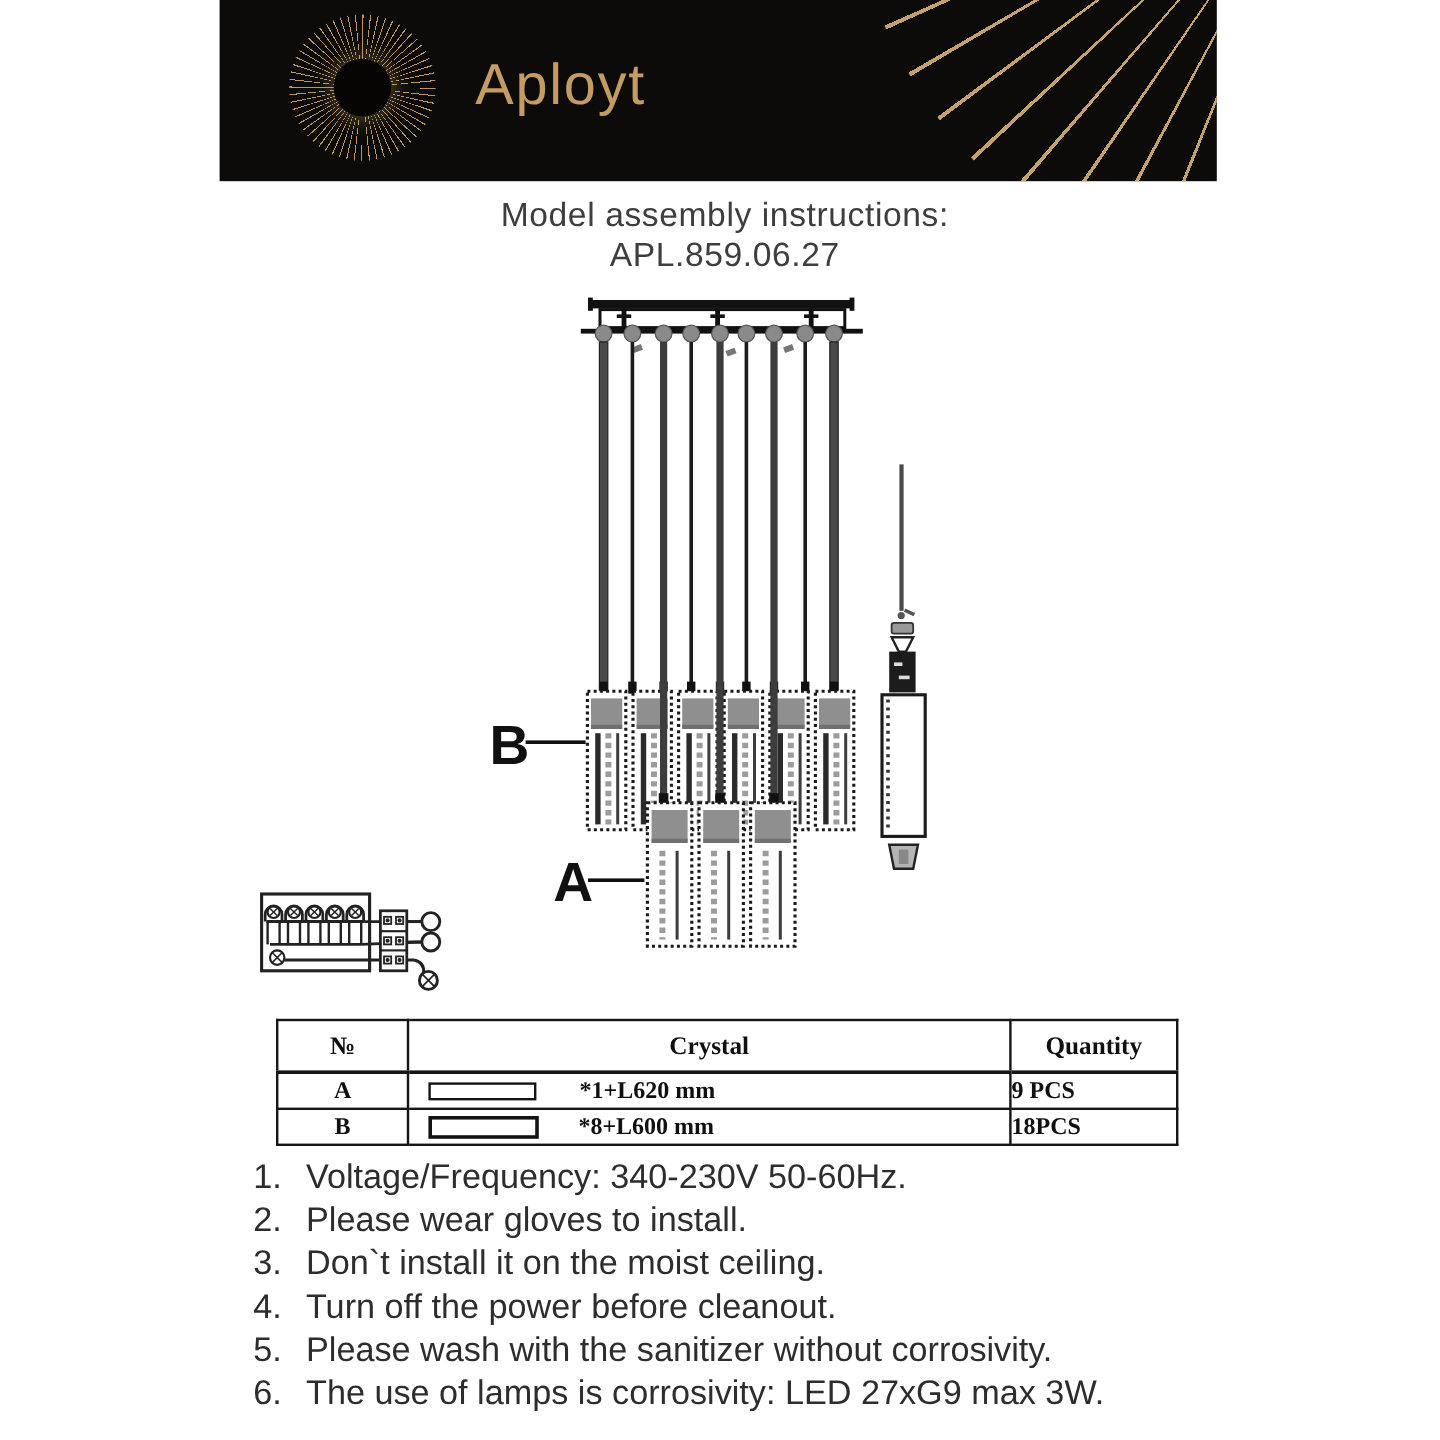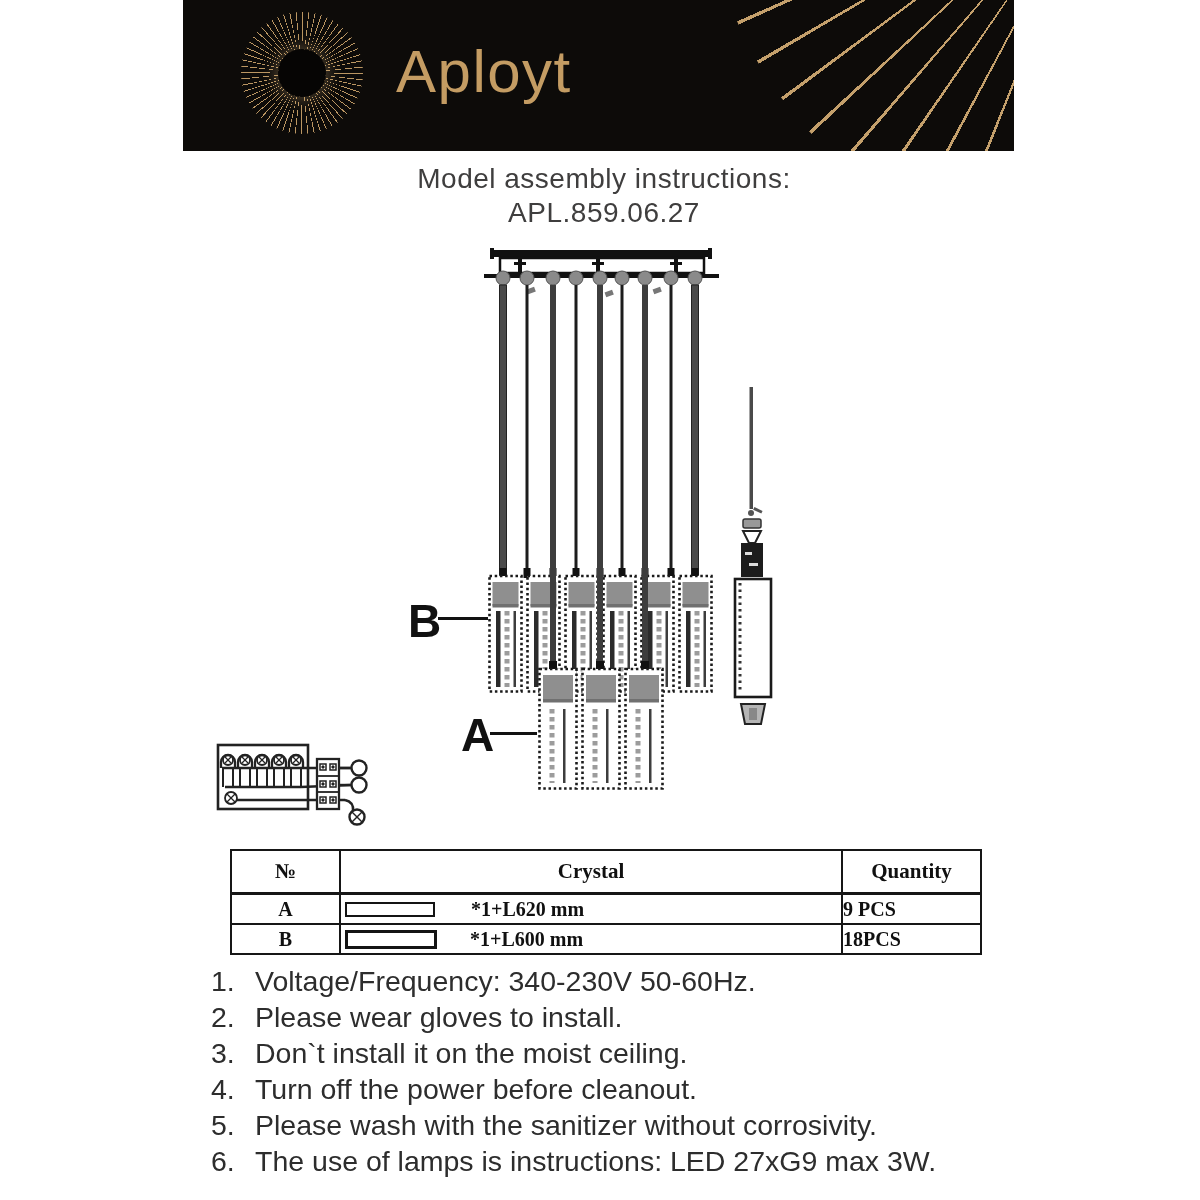--- a/index.html
+++ b/index.html
@@ -12,7 +12,7 @@
     background:repeating-conic-gradient(rgba(202,162,106,0.92) 0deg 0.9deg, rgba(10,8,6,0) 0.9deg 6deg);}
   .logo-center{position:absolute;left:95px;top:49px;width:48px;height:48px;border-radius:50%;background:#060504;
     box-shadow:0 0 14px 4px rgba(226,188,128,0.28);}
-  .brand{position:absolute;left:213px;top:42px;font-size:60px;line-height:60px;color:var(--gold,#c49c63);letter-spacing:1.5px;}
+  .brand{position:absolute;left:213px;top:42px;font-size:48px;line-height:60px;color:var(--gold,#c49c63);letter-spacing:1.5px;}
   .rays{position:absolute;left:520px;top:-540px;width:800px;height:800px;border-radius:50%;
     background:repeating-conic-gradient(rgba(206,168,113,0.95) 0deg 0.5deg, transparent 0.5deg 6.3deg);}
 

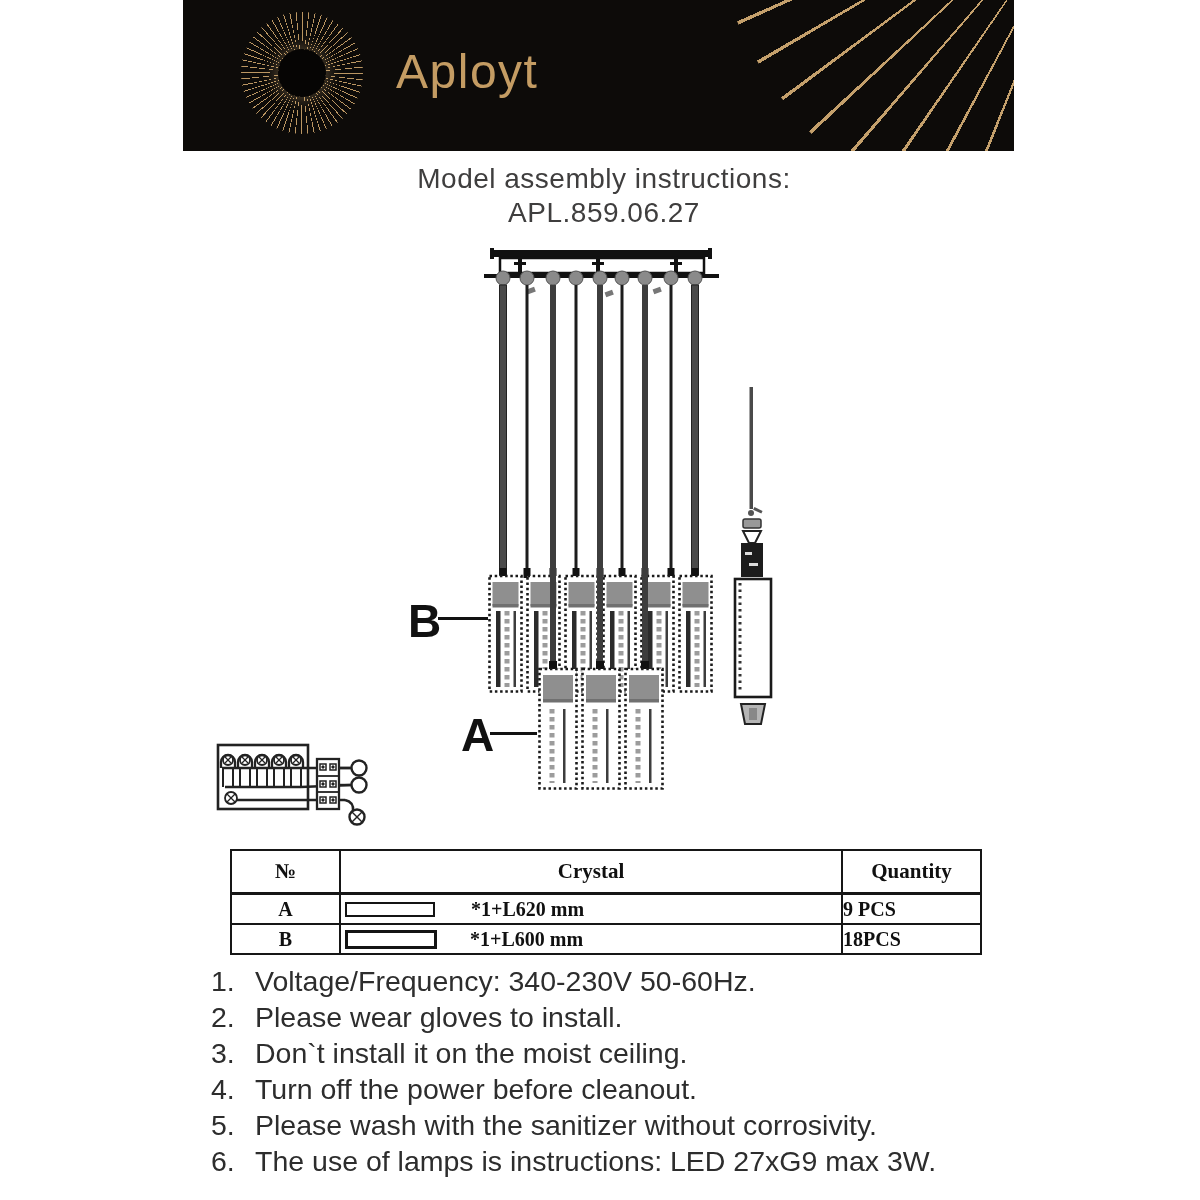--- a/index.html
+++ b/index.html
@@ -33,7 +33,7 @@
   .spec-table tr.row td{height:28px;font-size:20px;}
   .col-no{width:107px;text-align:center;}
   .col-qty{width:137px;text-align:left;}
-  .crystal-cell{display:flex;align-items:center;padding-left:4px;}
+  .crystal-cell{display:flex;align-items:center;padding-left:16px;}
   .icon-rect{width:86px;height:11px;border:2px solid #141414;margin-right:36px;background:#fff;}
   .icon-rect.thick{height:13px;border-width:3px;margin-right:33px;}
 

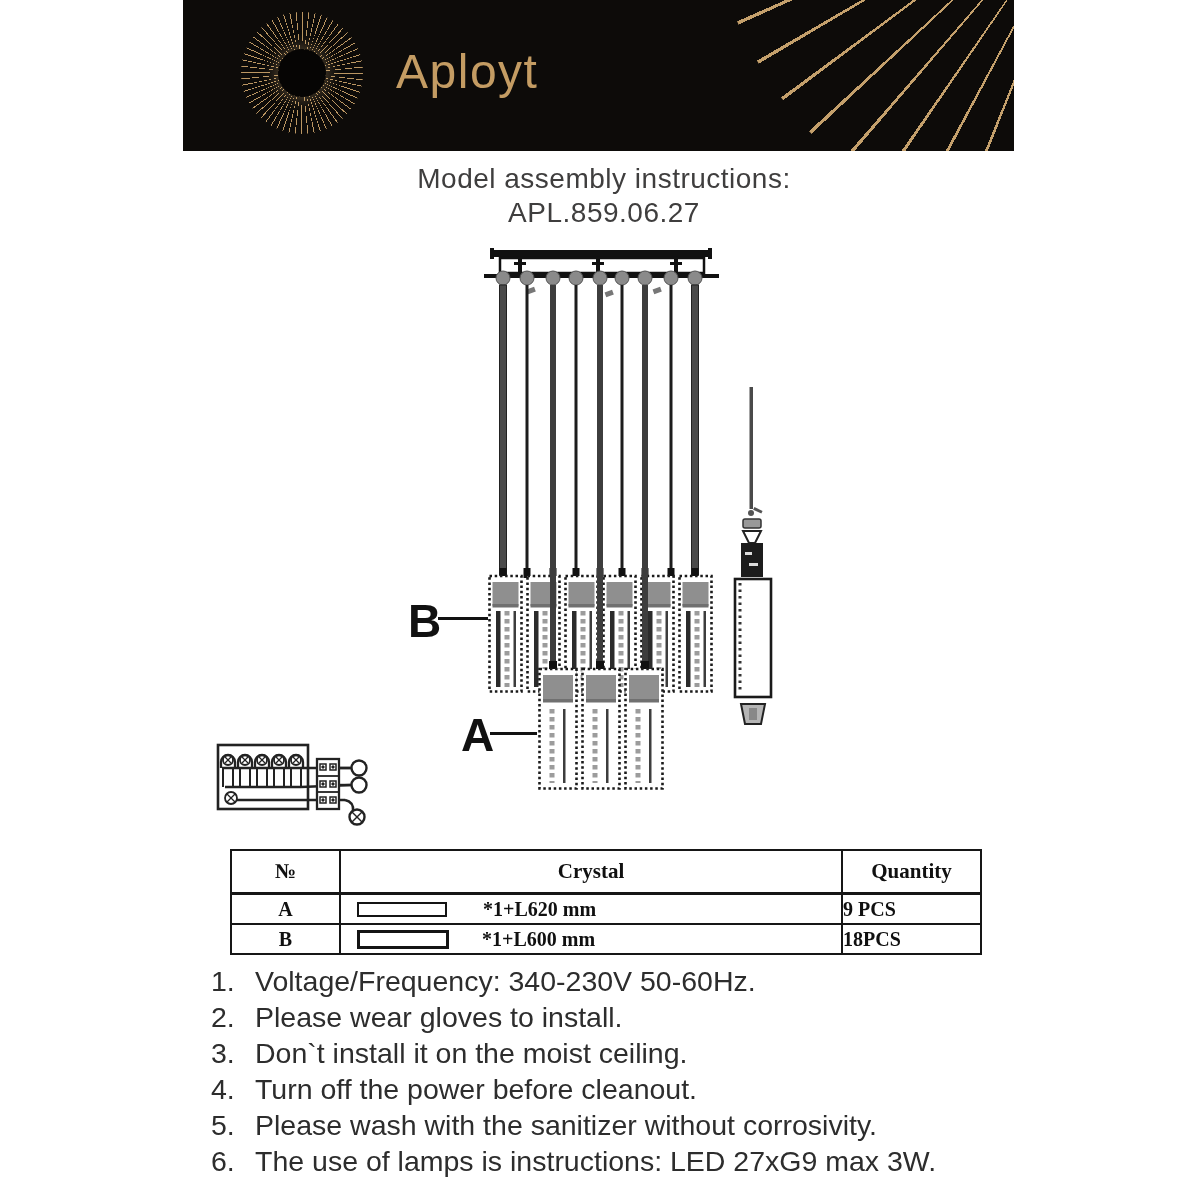--- a/index.html
+++ b/index.html
@@ -276,7 +276,7 @@
         <td>
           <div class="crystal-cell">
             <span class="icon-rect thick"></span>
-            <span>*1+L600 mm</span>
+            <span>*8+L600 mm</span>
           </div>
         </td>
         <td class="col-qty">18PCS</td>

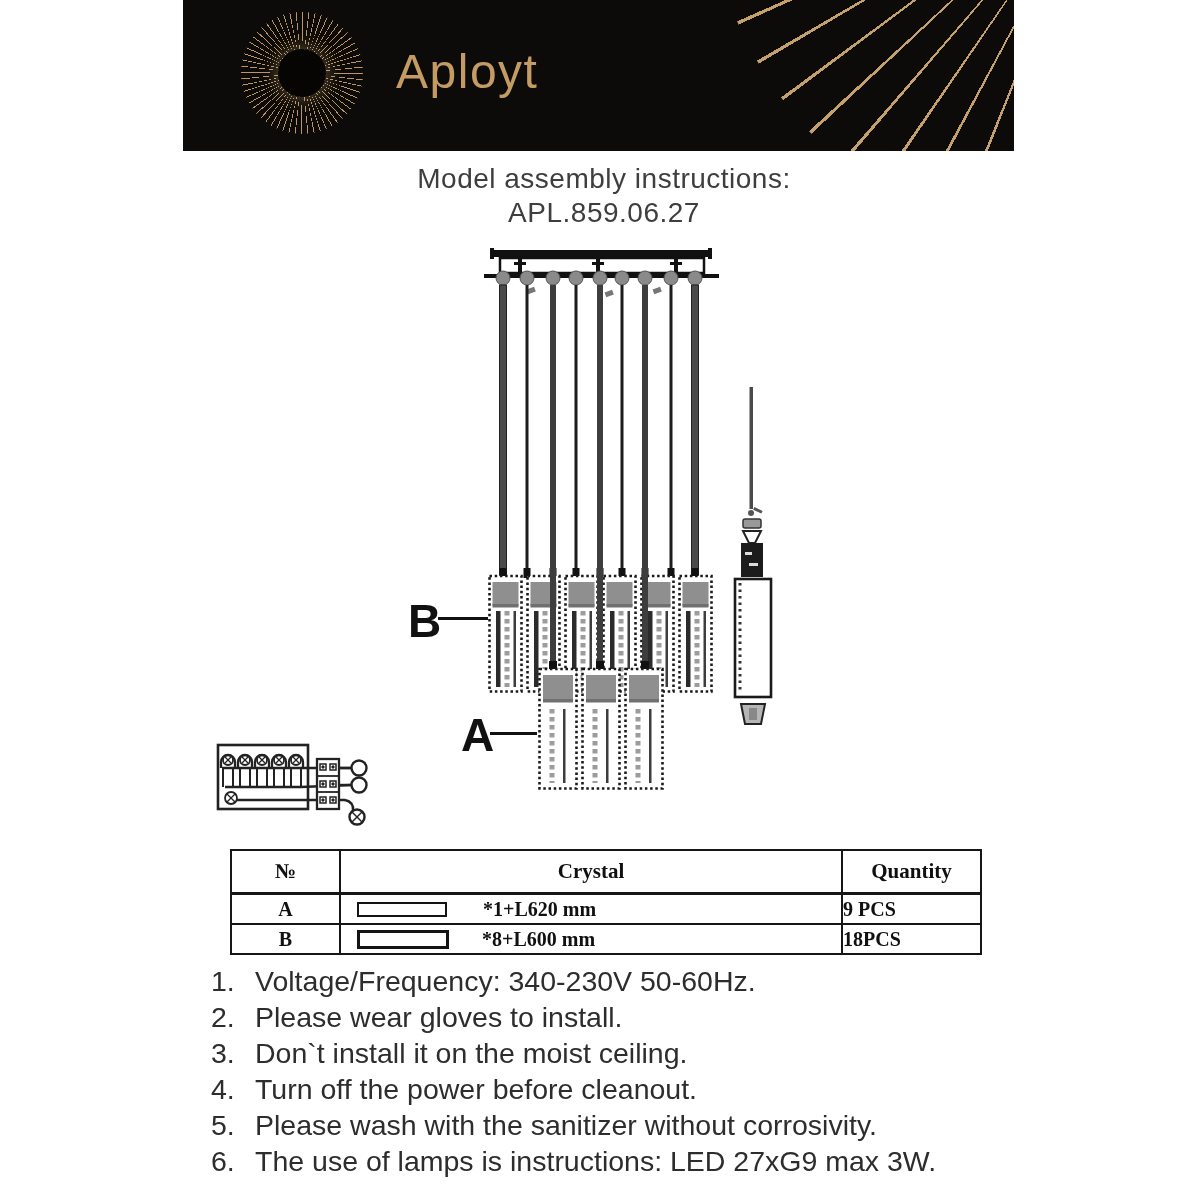--- a/index.html
+++ b/index.html
@@ -307,7 +307,7 @@
     </div>
     <div class="instr">
       <span class="num">6.</span>
-      <span>The use of lamps is instructions: LED 27xG9 max 3W.</span>
+      <span>The use of lamps is corrosivity: LED 27xG9 max 3W.</span>
     </div>
   </div>
 

